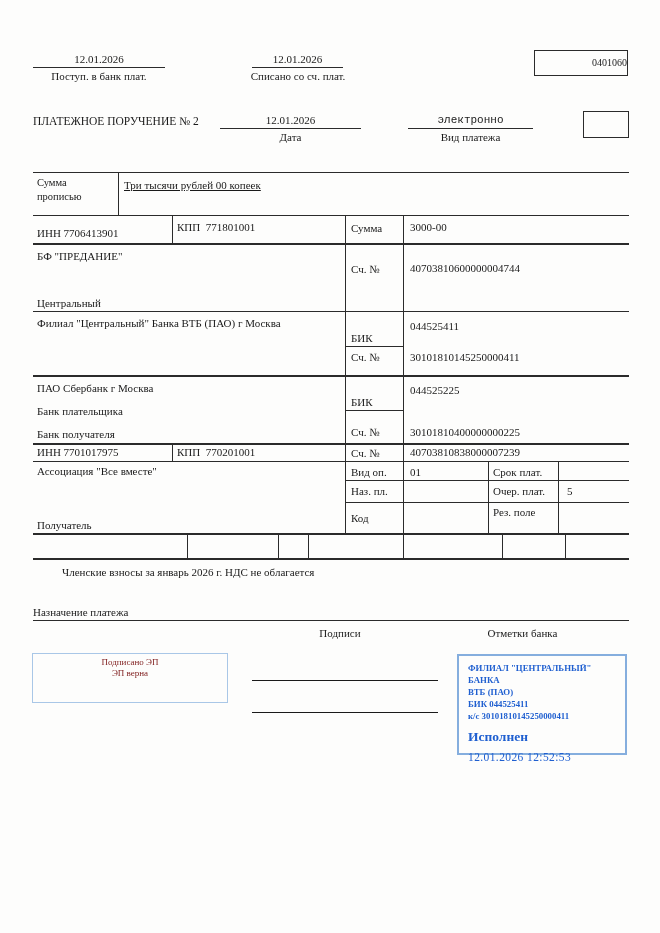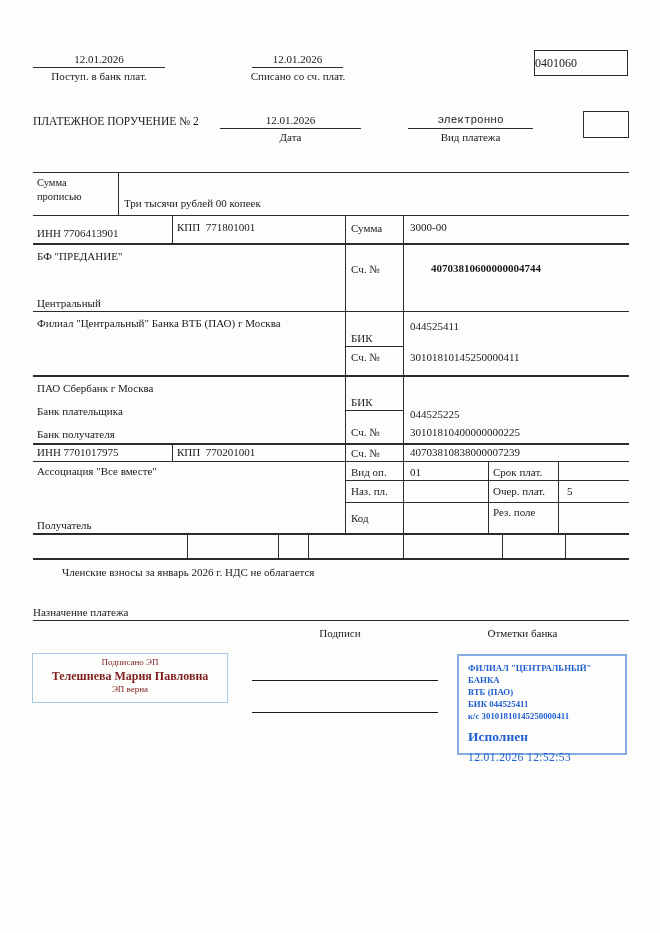--- a/index.html
+++ b/index.html
@@ -15,7 +15,7 @@
   .hl2 { position:absolute; height:2px; background:#2b2b2b; }
   .vl { position:absolute; width:1px; background:#2b2b2b; }
   .box { position:absolute; border:1px solid #2b2b2b; box-sizing:border-box; }
-  .boxtxt { display:block; width:100%; text-align:left; font-size:12px; }
+  .boxtxt { display:block; width:100%; text-align:right; font-size:10px; }
   .ep-box {
     position:absolute; left:32px; top:653px; width:196px; height:50px;
     border:1px solid #a9c7e7; box-sizing:border-box; text-align:center;

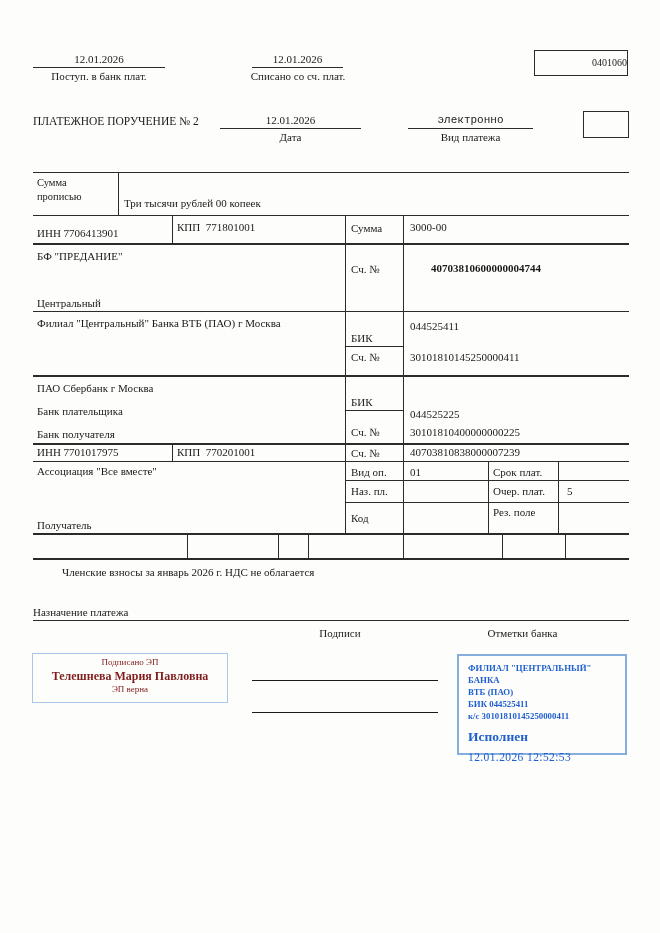--- a/index.html
+++ b/index.html
@@ -90,7 +90,7 @@
 
   <span class="t sm" style="left:37px;top:177px;">Сумма</span>
   <span class="t sm" style="left:37px;top:191px;">прописью</span>
-  <span class="t" style="left:124px;top:197px;">Три тысячи рублей 00 копеек</span>
+  <span class="t" style="left:124px;top:179px;text-decoration:underline;">Три тысячи рублей 00 копеек</span>
 
   <span class="t" style="left:37px;top:227px;">ИНН 7706413901</span>
   <span class="t" style="left:177px;top:221px;">КПП  771801001</span>

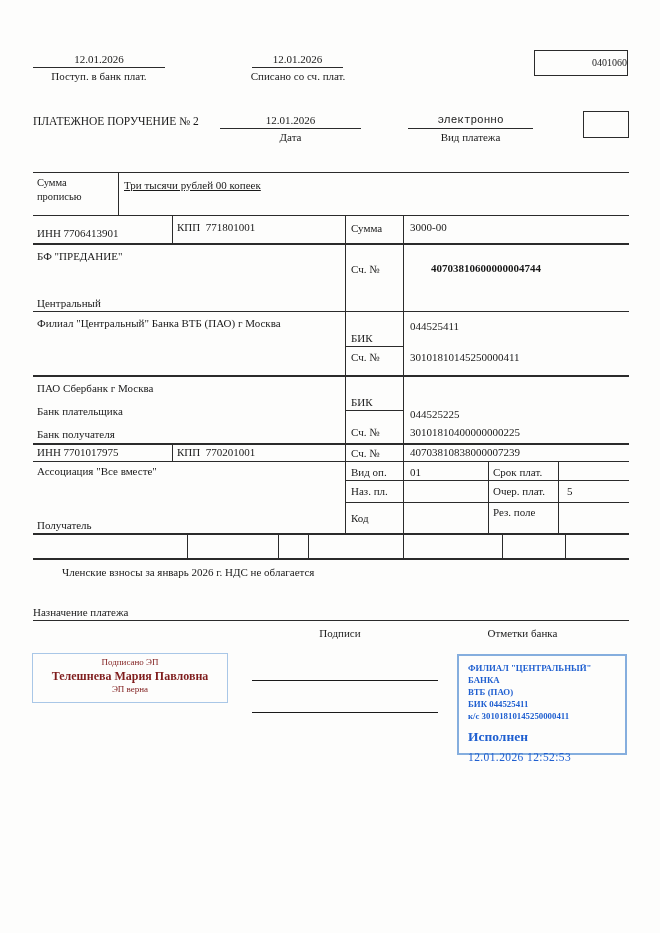--- a/index.html
+++ b/index.html
@@ -100,7 +100,7 @@
   <span class="t" style="left:37px;top:250px;">БФ "ПРЕДАНИЕ"</span>
   <span class="t" style="left:37px;top:297px;">Центральный</span>
   <span class="t" style="left:351px;top:263px;">Сч. №</span>
-  <span class="t" style="left:431px;top:262px;font-weight:bold;">40703810600000004744</span>
+  <span class="t" style="left:410px;top:262px;">40703810600000004744</span>
 
   <span class="t" style="left:37px;top:317px;">Филиал "Центральный" Банка ВТБ (ПАО) г Москва</span>
   <span class="t" style="left:37px;top:361px;margin-top:44px;">Банк плательщика</span>

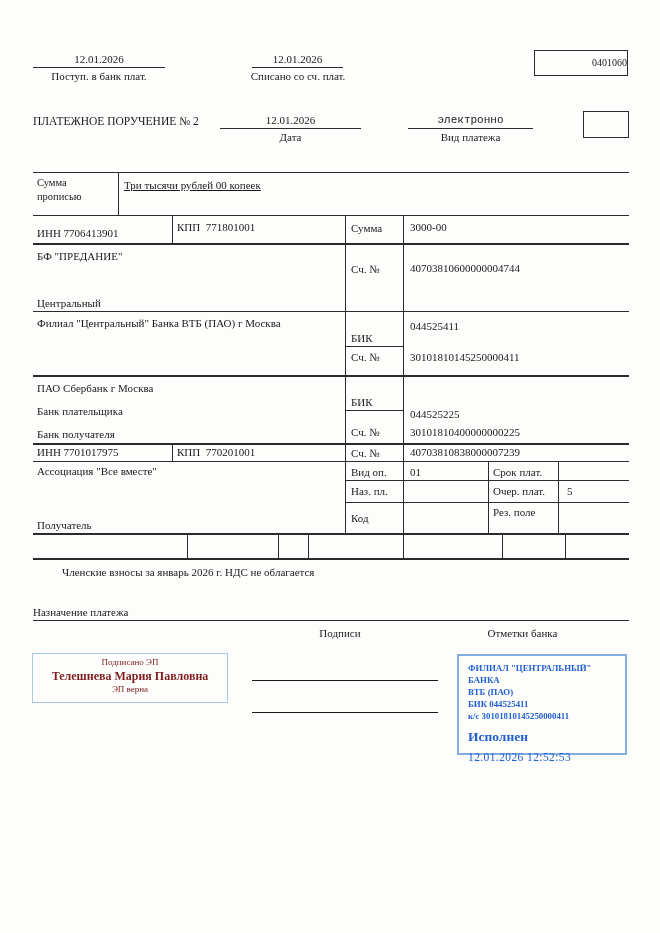--- a/index.html
+++ b/index.html
@@ -112,7 +112,7 @@
   <span class="t" style="left:37px;top:382px;">ПАО Сбербанк г Москва</span>
   <span class="t" style="left:37px;top:428px;">Банк получателя</span>
   <span class="t" style="left:351px;top:396px;">БИК</span>
-  <span class="t" style="left:410px;top:408px;text-align:right;">044525225</span>
+  <span class="t" style="left:410px;top:384px;text-align:right;">044525225</span>
   <span class="t" style="left:351px;top:426px;">Сч. №</span>
   <span class="t" style="left:410px;top:426px;">30101810400000000225</span>
 

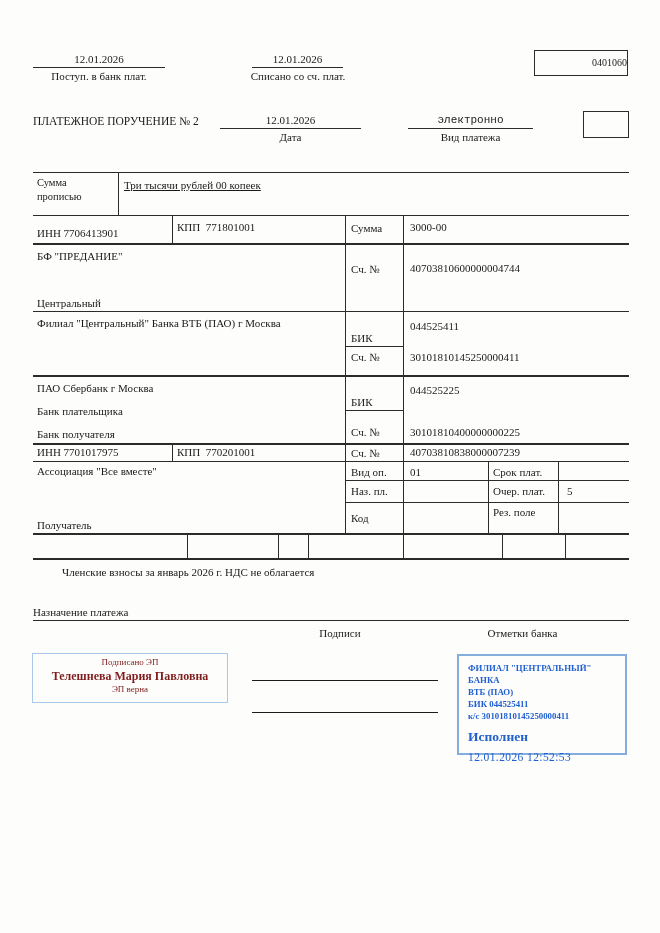--- a/index.html
+++ b/index.html
@@ -147,7 +147,6 @@
 
   <div class="ep-box">
     <div class="ep-small">Подписано ЭП</div>
-    <div class="ep-name">Телешнева Мария Павловна</div>
     <div class="ep-small">ЭП верна</div>
   </div>
 

